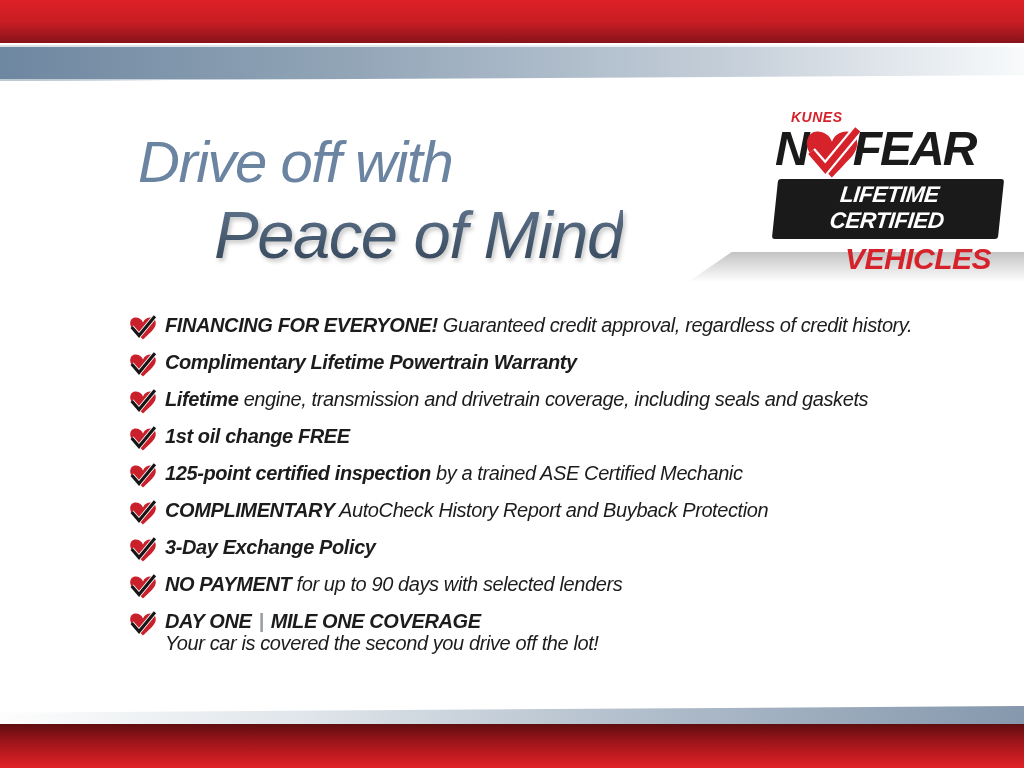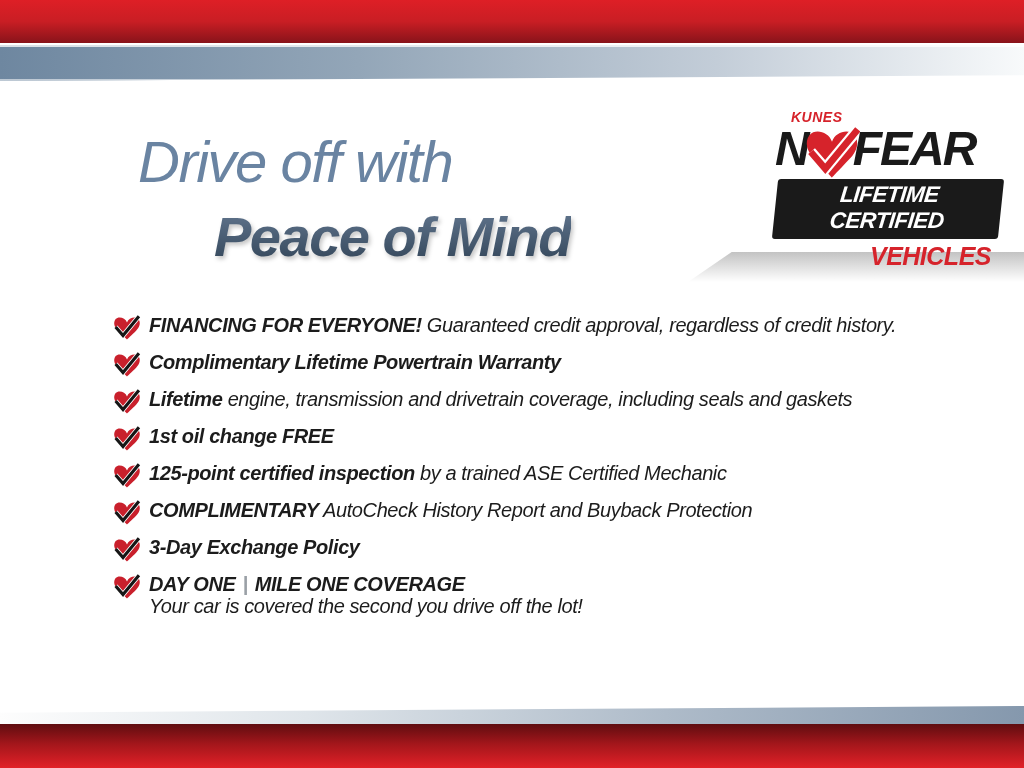--- a/index.html
+++ b/index.html
@@ -39,7 +39,7 @@
     letter-spacing:-1.5px; line-height:1.05;
   }
   .headline-line2 {
-    font-size:56px; font-weight:bold; margin-left:76px; margin-top:16px;
+    font-size:67px; font-weight:normal; margin-left:76px; margin-top:8px;
     letter-spacing:-1.5px; line-height:1.0;
     color:#44566b;
     background:linear-gradient(to bottom, #5d7189 10%, #374a5e 90%);

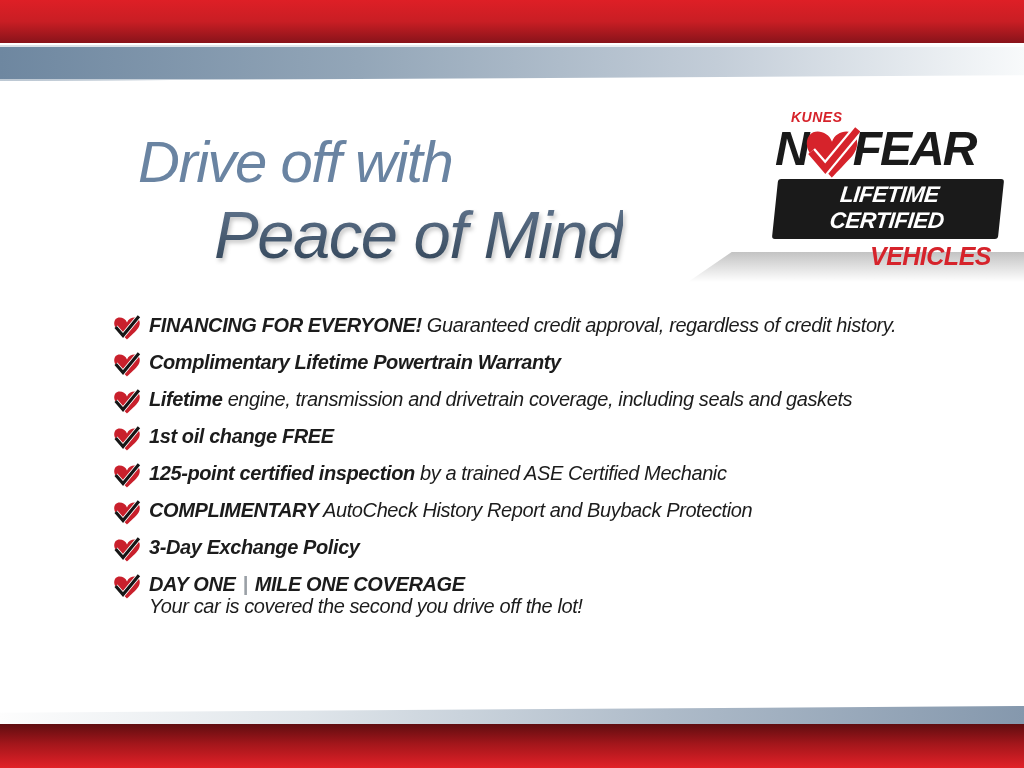--- a/index.html
+++ b/index.html
@@ -74,7 +74,7 @@
     padding:3px 4px 5px; border-radius:3px; transform:skewX(-6deg);
   }
   .logo-vehicles {
-    color:#d6232b; font-weight:bold; font-style:italic; font-size:25px;
+    color:#d6232b; font-weight:bold; font-style:italic; font-size:30px;
     text-align:right; padding-right:24px; margin-top:3px; letter-spacing:-0.5px;
   }
 

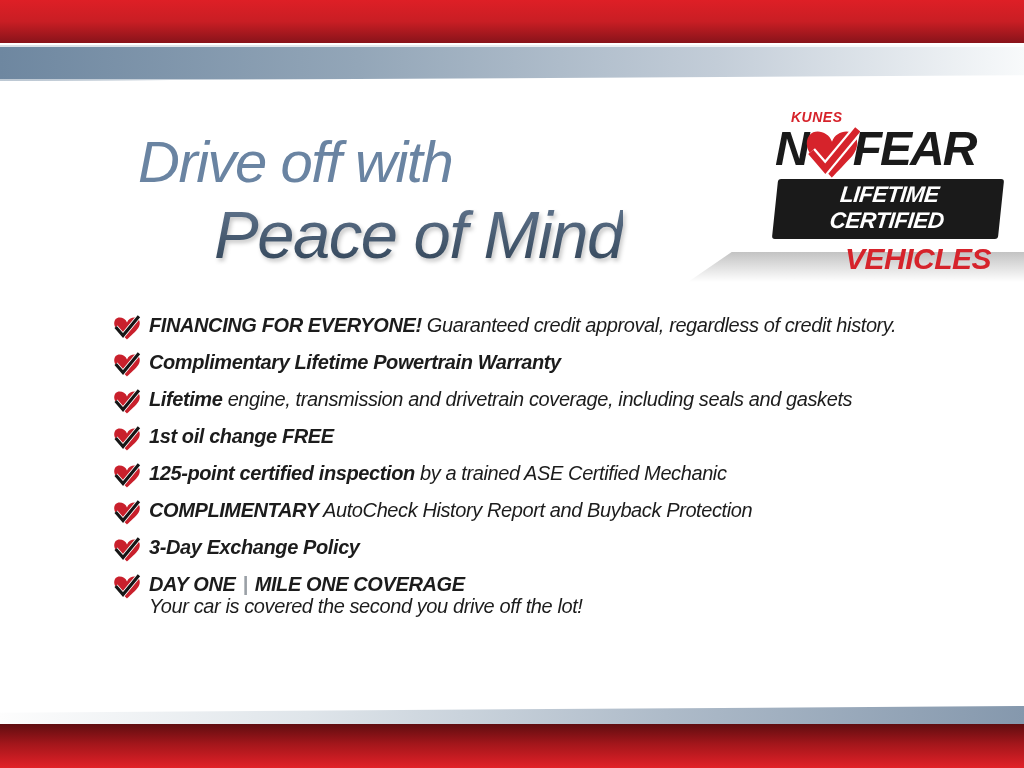--- a/index.html
+++ b/index.html
@@ -80,7 +80,7 @@
 
   
   .benefits {
-    position:absolute; left:112px; top:314px; width:800px;
+    position:absolute; left:128px; top:314px; width:800px;
     list-style:none;
   }
   .benefit { display:flex; align-items:flex-start; margin-bottom:10px; }

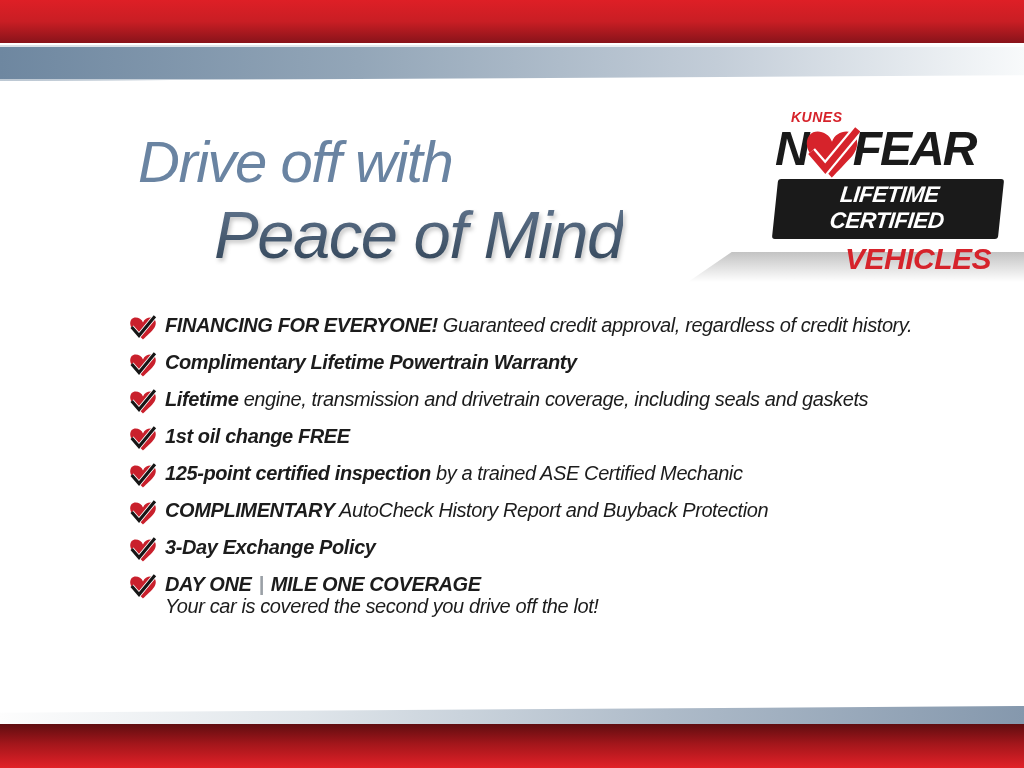--- a/index.html
+++ b/index.html
@@ -225,6 +225,19 @@
     </span>
   </li>
 
+  <li class="benefit">
+    <span class="bullet">
+      <svg viewBox="0 0 100 95">
+        <path d="M50,30 C44,13 20,7 10,18 C0,31 6,47 18,59 L50,90 C50,90 66,75 82,59 C94,47 100,31 90,18 C80,7 56,13 50,30 Z" fill="#c9202c"></path>
+        <path d="M10,46 L36,76 L92,8" fill="none" stroke="#ffffff" stroke-width="17"></path>
+        <path d="M10,46 L36,76 L92,8" fill="none" stroke="#161616" stroke-width="11"></path>
+      </svg>
+    </span>
+    <span class="benefit-text">
+      <span class="benefit-bold">NO PAYMENT</span><span class="benefit-regular"> for up to 90 days with selected lenders</span>
+      
+    </span>
+  </li>
 
   <li class="benefit">
     <span class="bullet">

